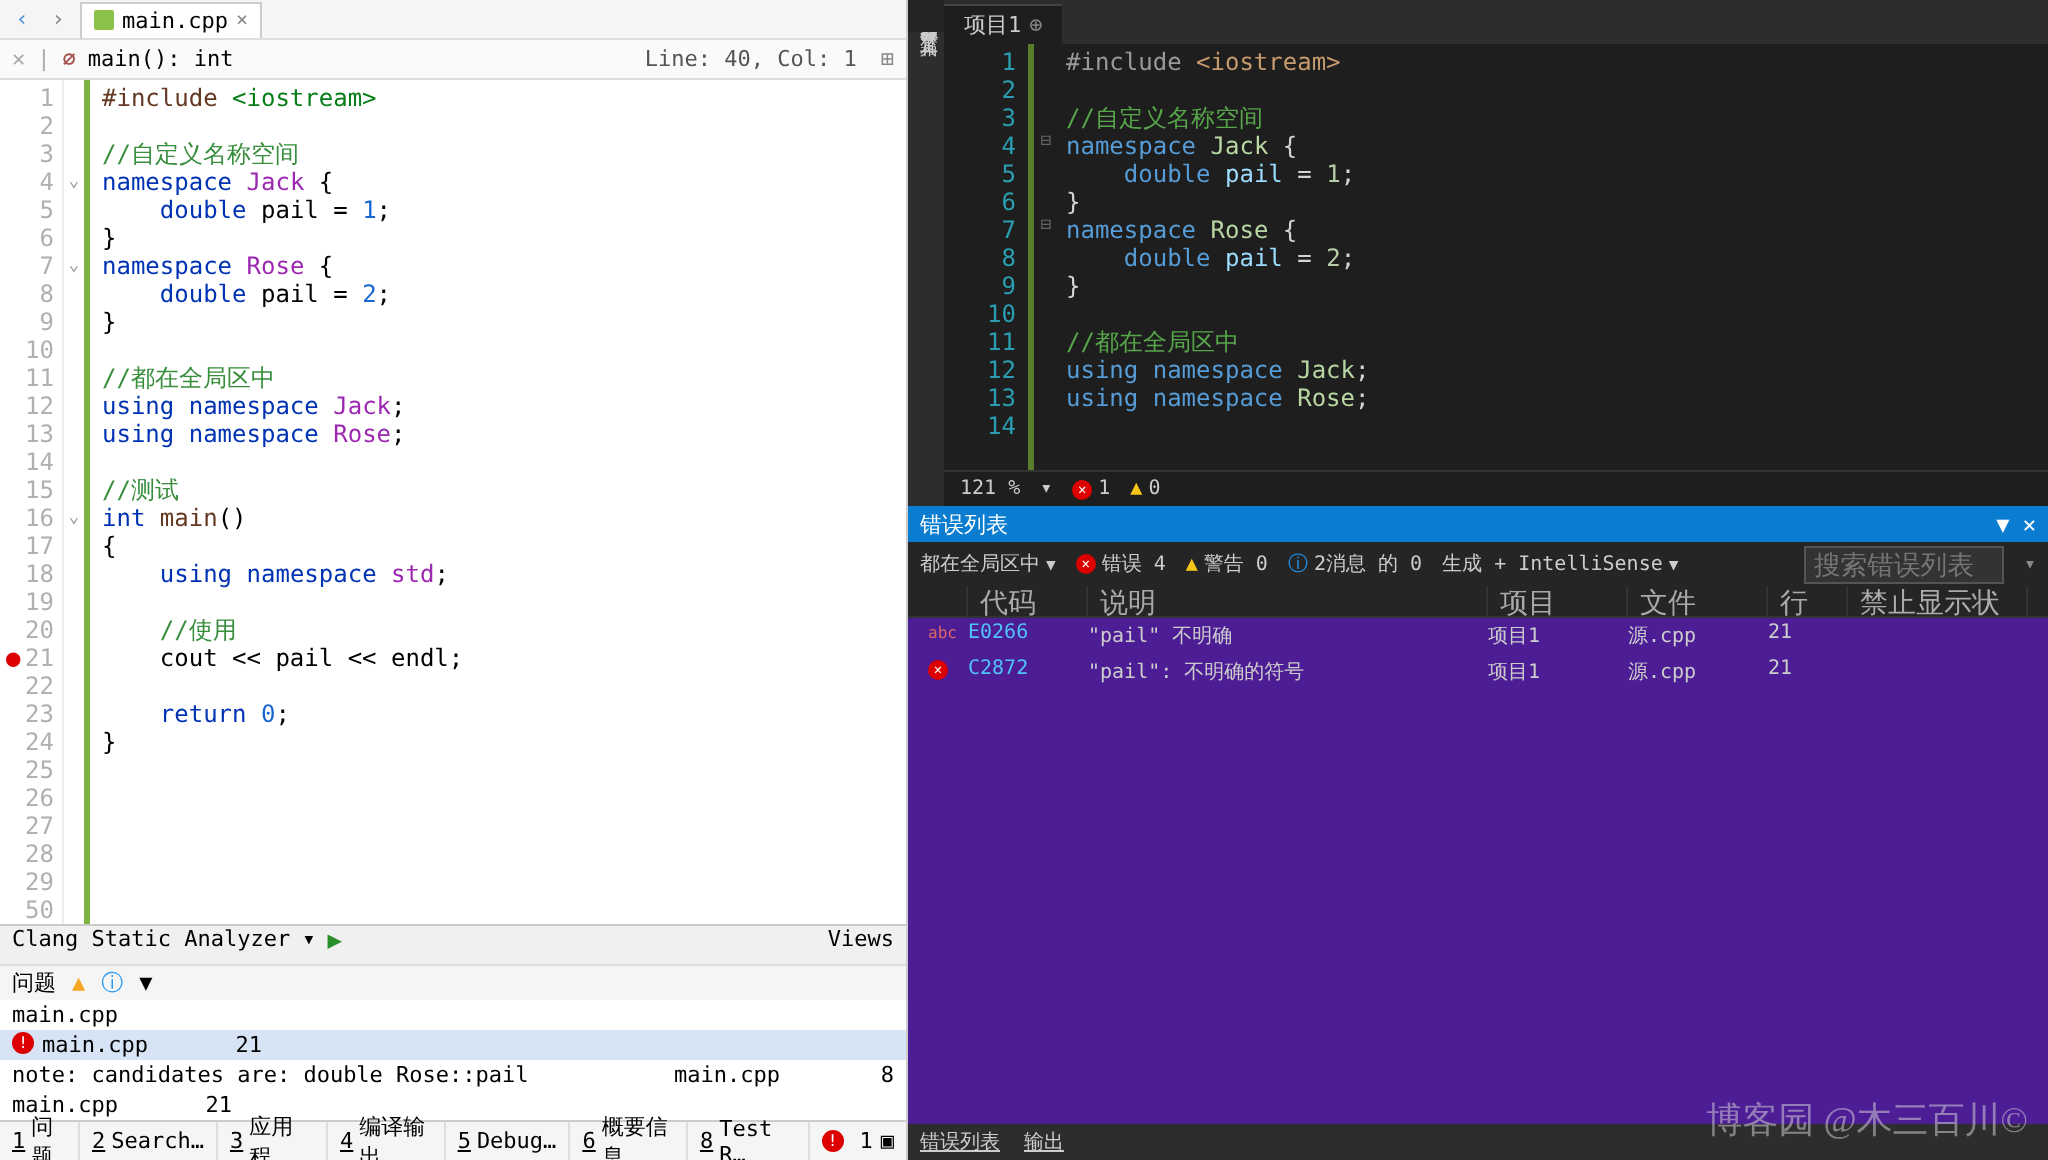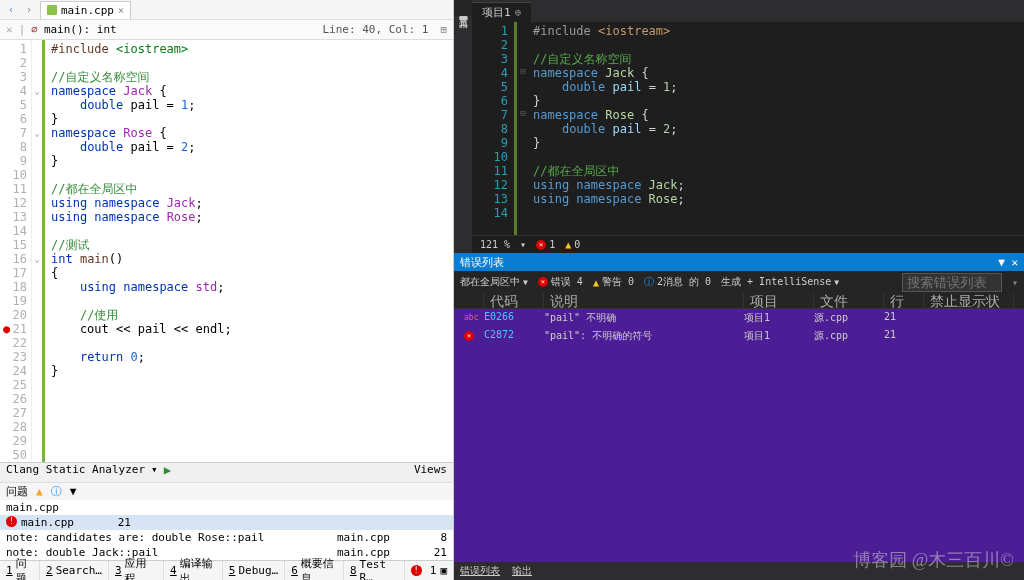--- a/index.html
+++ b/index.html
@@ -210,7 +210,6 @@
         <span class="prob-ln">8</span>
       </div>
       <div class="prob-row">
-        <span class="prob-msg">note:        double Jack::pail</span>
         <span class="prob-file">main.cpp</span>
         <span class="prob-ln">21</span>
       </div>

